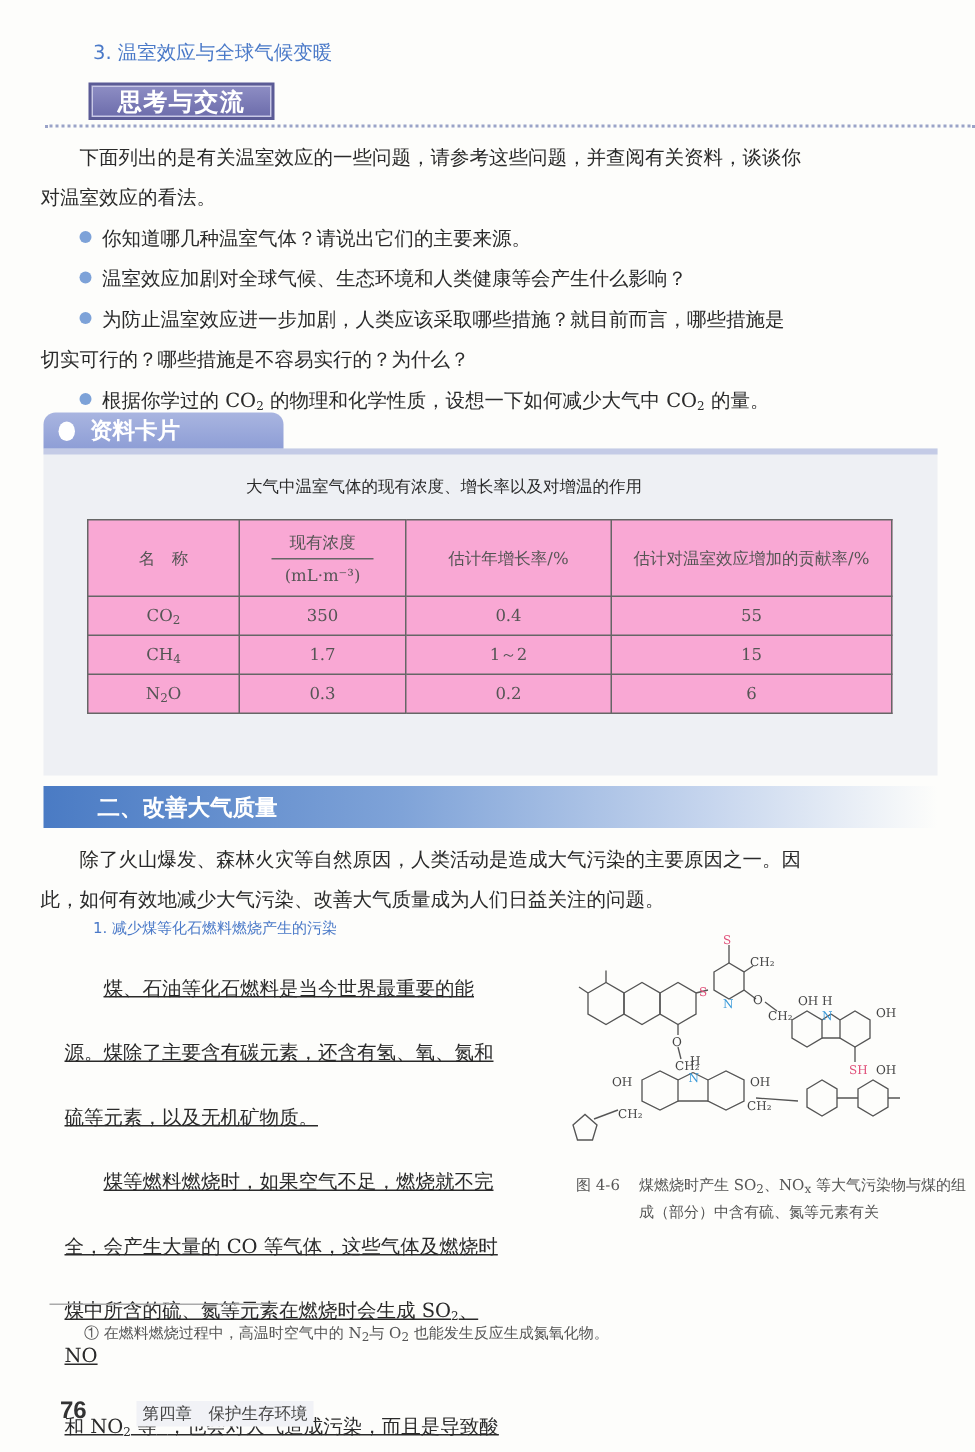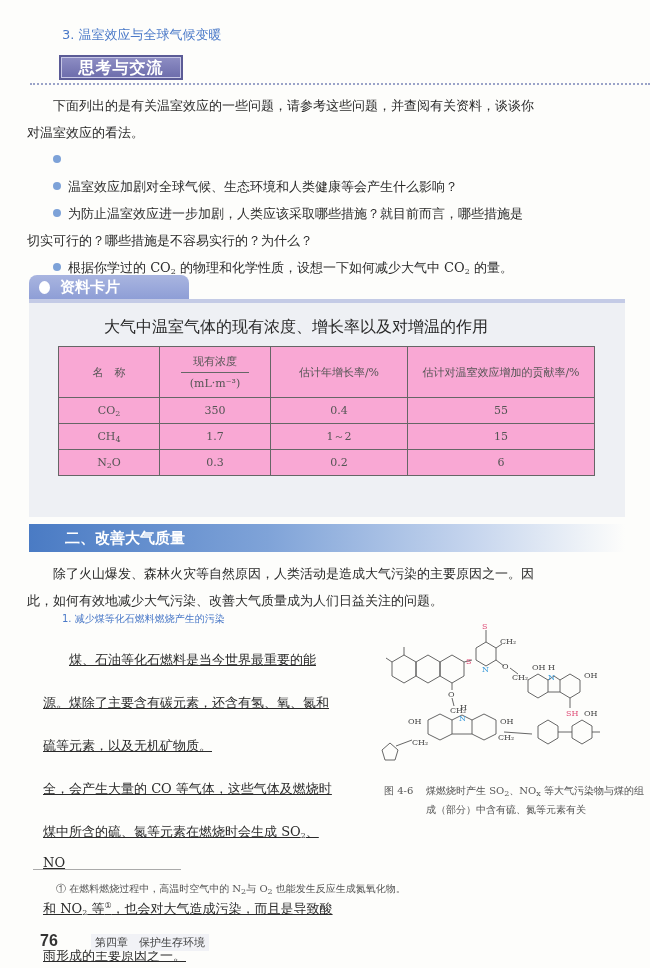--- a/index.html
+++ b/index.html
@@ -71,7 +71,7 @@
 <div class="abs para" style="top:92px;">
   <p class="indent">下面列出的是有关温室效应的一些问题，请参考这些问题，并查阅有关资料，谈谈你</p>
   <p>对温室效应的看法。</p>
-  <p class="bullet-item"><span class="bullet-dot"></span></p>
+  <p class="bullet-item"><span class="bullet-dot"></span><span>你知道哪几种温室气体？请说出它们的主要来源。</span></p>
   <p class="bullet-item"><span class="bullet-dot"></span><span>温室效应加剧对全球气候、生态环境和人类健康等会产生什么影响？</span></p>
   <p style="padding-left:26px;"><span class="bullet-dot"></span><span>为防止温室效应进一步加剧，人类应该采取哪些措施？就目前而言，哪些措施是</span></p>
   <p>切实可行的？哪些措施是不容易实行的？为什么？</p>

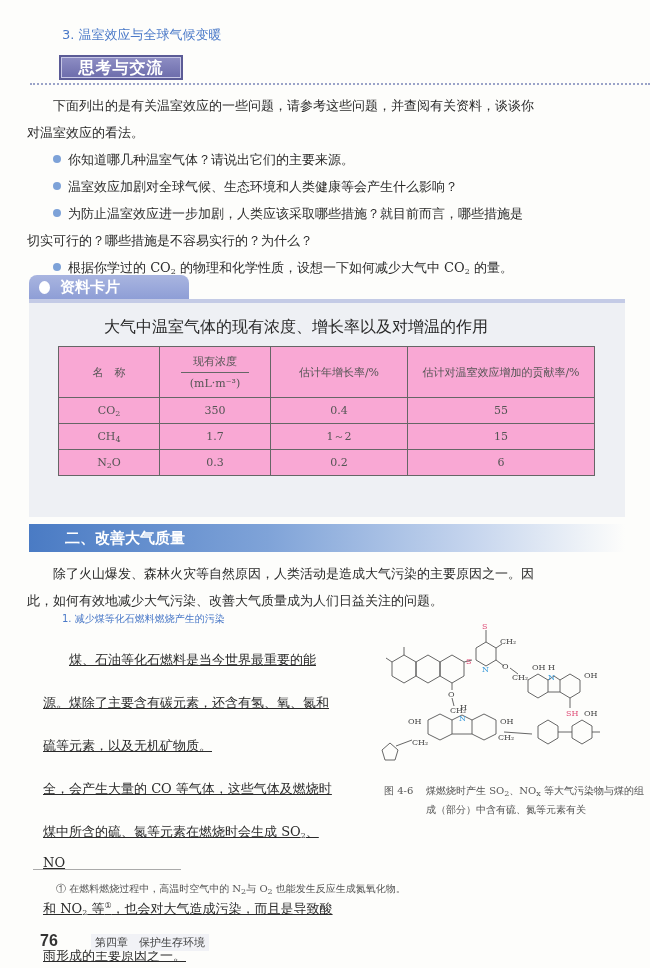--- a/index.html
+++ b/index.html
@@ -33,7 +33,7 @@
   .card {
     left: 29px; top: 299px; width: 596px; height: 214px; background: #eef0f4; border-top: 4px solid #c4cbe6;
   }
-  .table-title { left: 29px; top: 317px; width: 534px; text-align: center; font-size: 16px; }
+  .table-title { left: 29px; top: 317px; width: 534px; text-align: center; font-size: 11px; }
   table.data {
     position: absolute; left: 58px; top: 346px; width: 537px; border-collapse: collapse;
     font-size: 11px; color: #555; background: #f9a8d4;

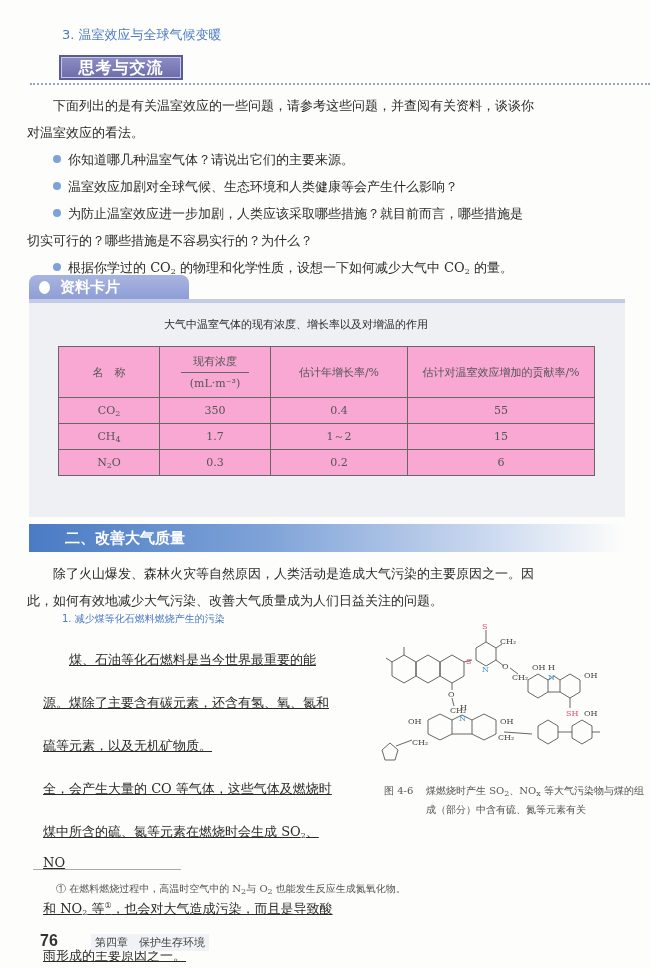--- a/index.html
+++ b/index.html
@@ -127,6 +127,7 @@
   <p class="indent">煤、石油等化石燃料是当今世界最重要的能</p>
   <p>源。煤除了主要含有碳元素，还含有氢、氧、氮和</p>
   <p>硫等元素，以及无机矿物质。</p>
+  <p class="indent">煤等燃料燃烧时，如果空气不足，燃烧就不完</p>
   <p>全，会产生大量的 CO 等气体，这些气体及燃烧时</p>
   <p><span>煤中所含的硫、氮等元素在燃烧时会生成 SO</span><sub>2</sub><span>、NO</span></p>
   <p><span>和 NO</span><sub>2</sub><span> 等</span><sup>①</sup><span>，也会对大气造成污染，而且是导致酸</span></p>

